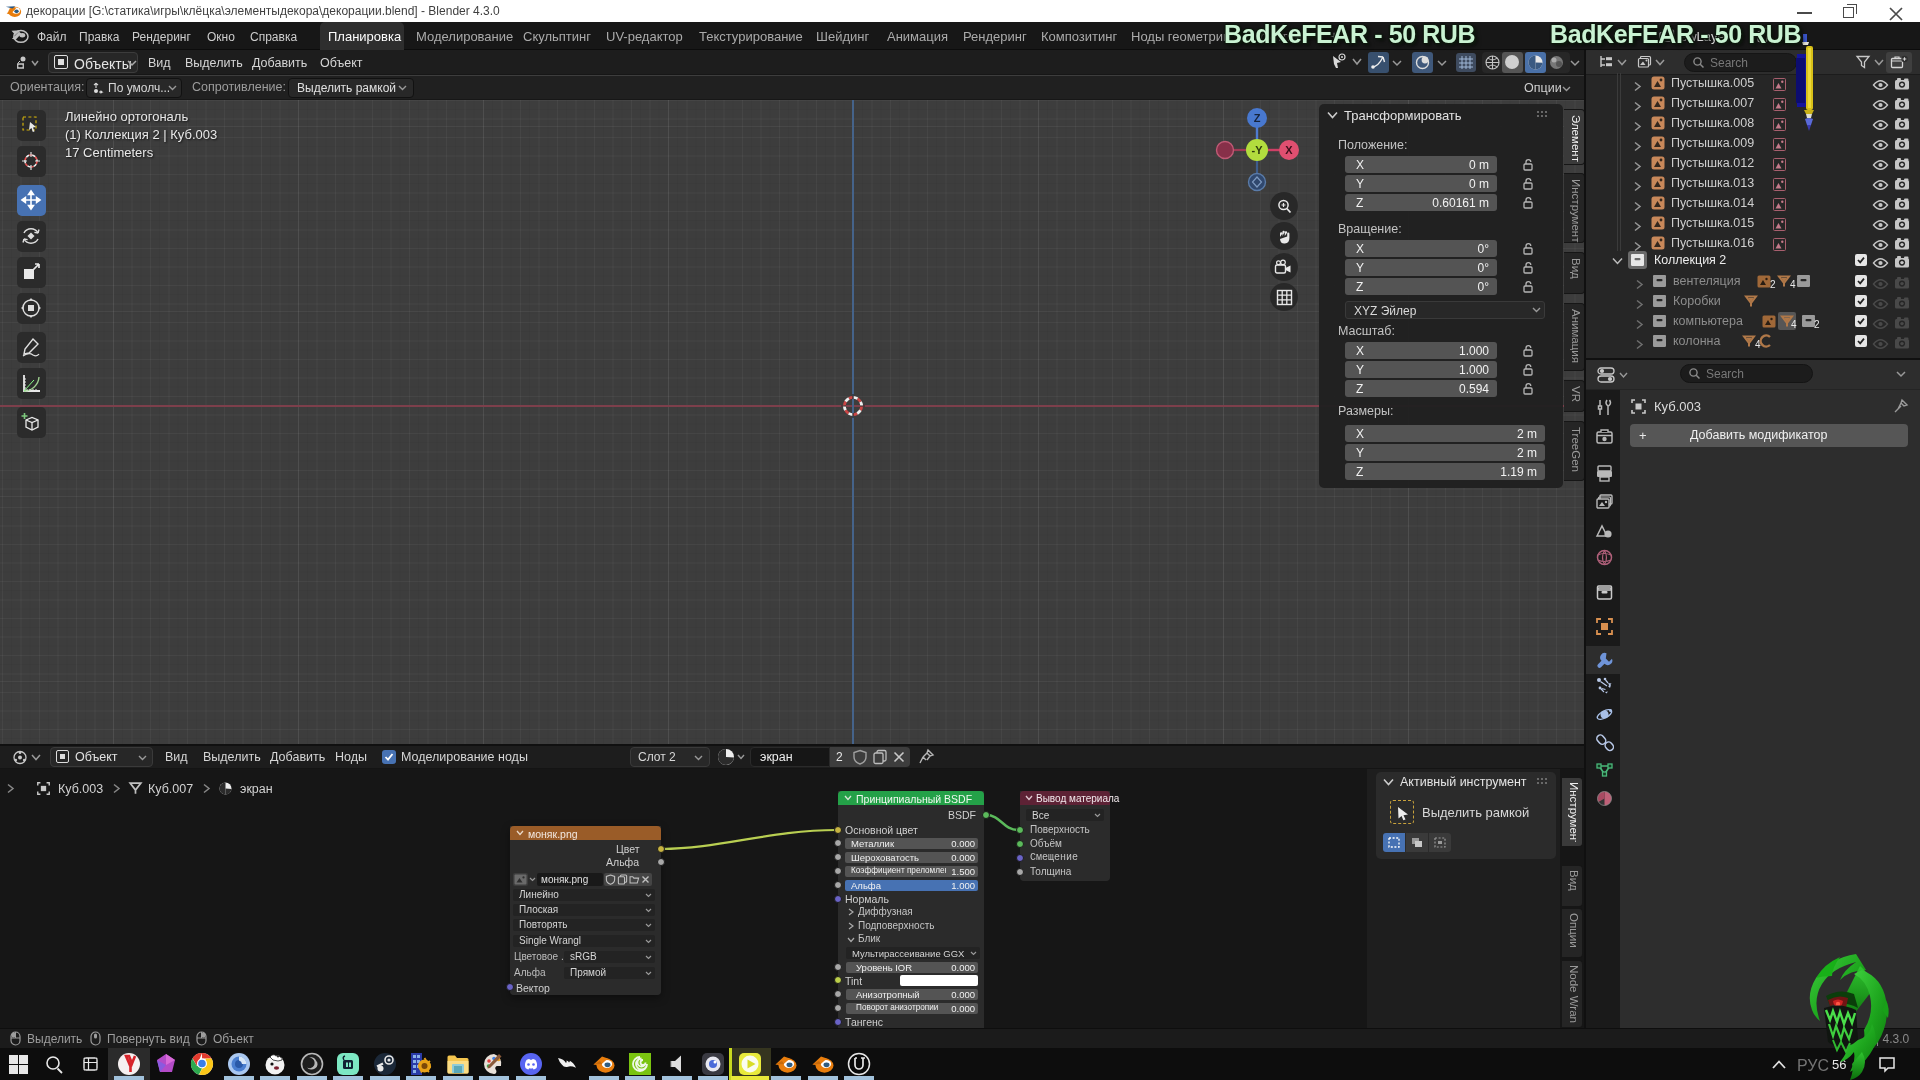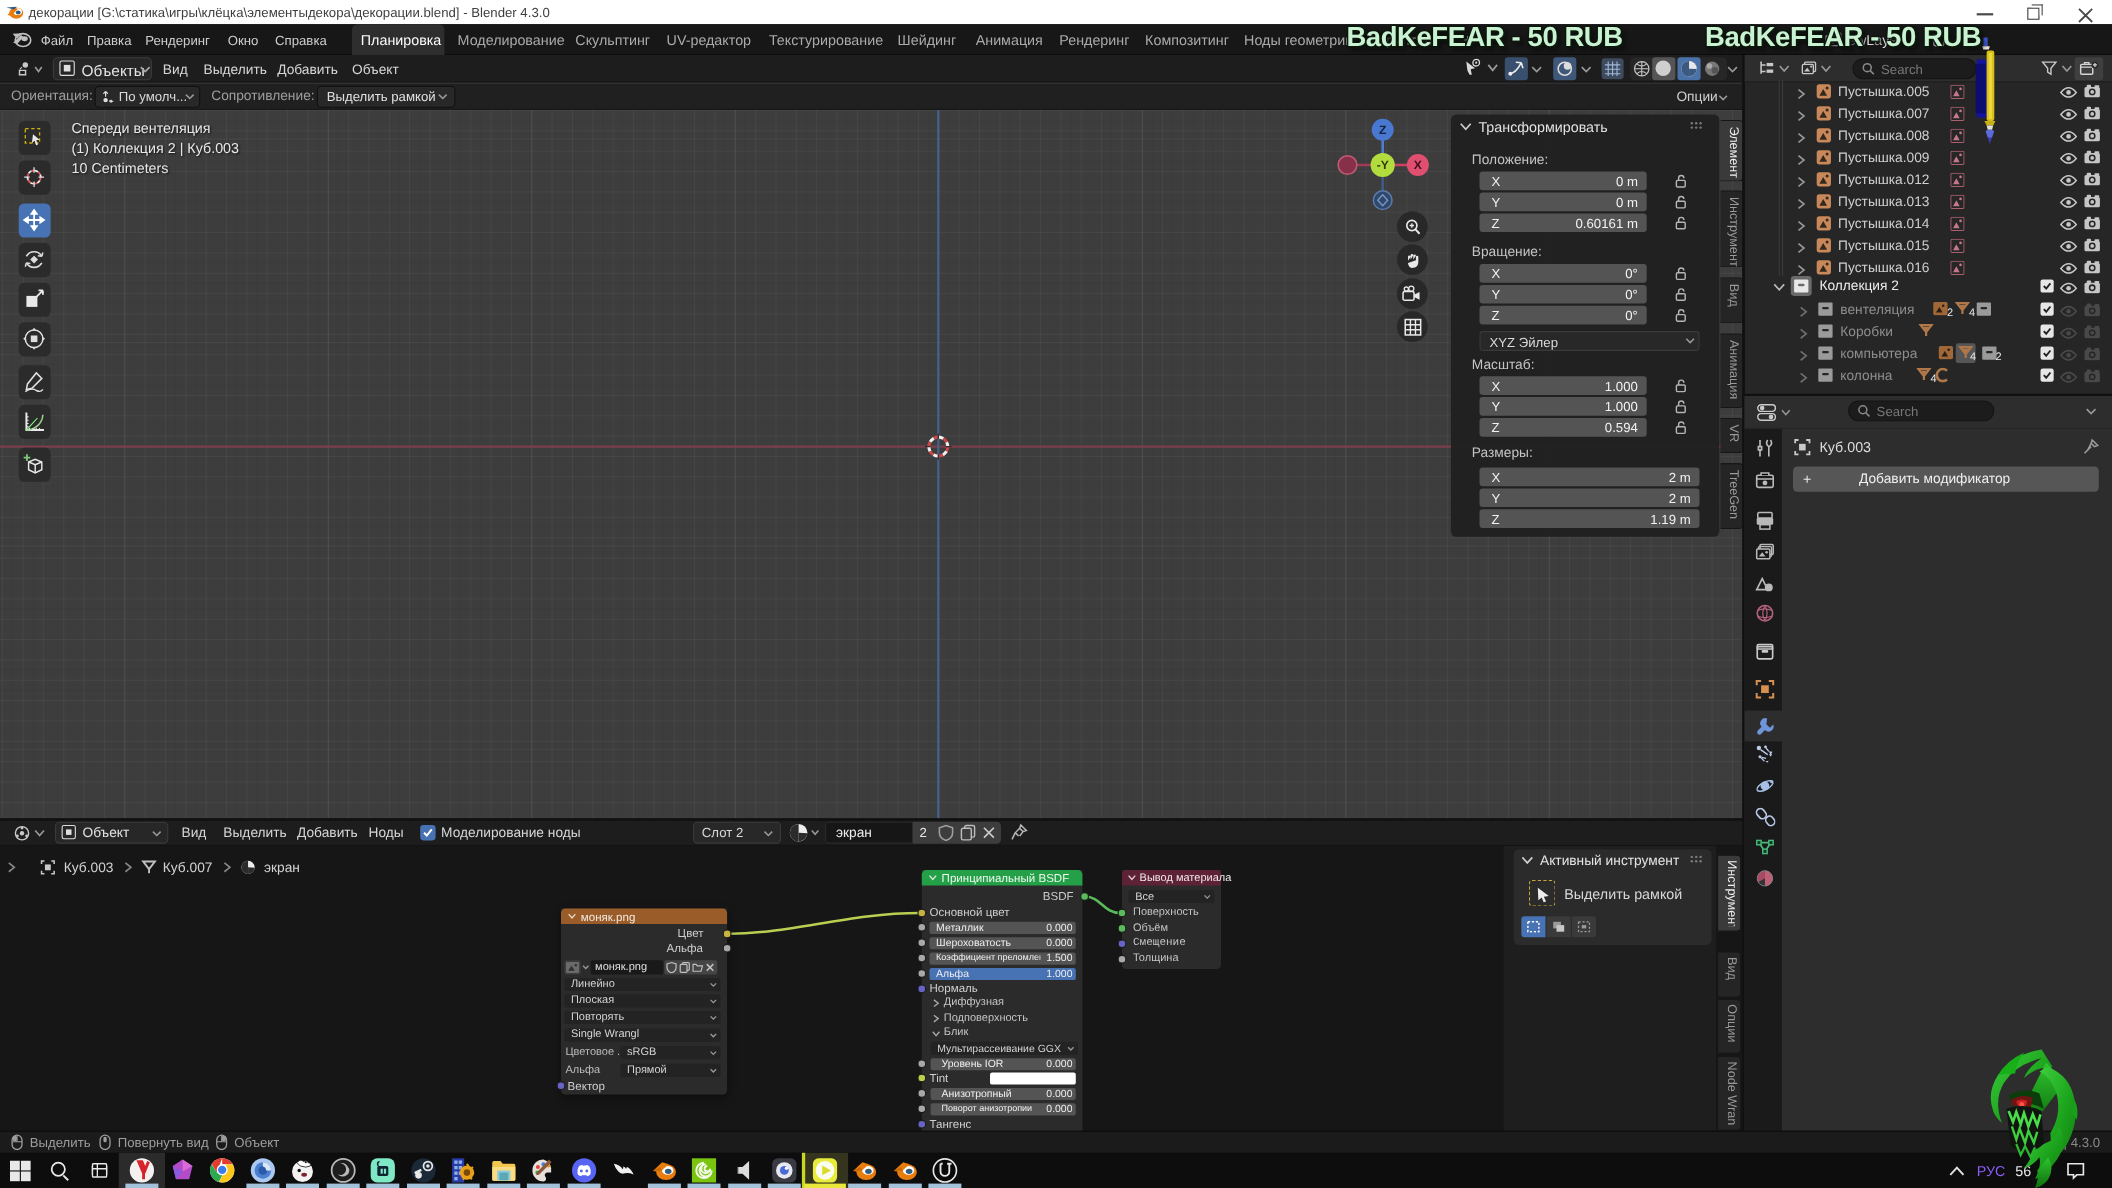--- a/index.html
+++ b/index.html
@@ -154,7 +154,7 @@
     <svg class="abs" style="left:1562px;top:86px" width="9" height="6" viewBox="0 0 9 6">
       <path d="M1 1 l3.5 3.5 L8 1" fill="none" stroke="#999" stroke-width="1.4"></path>
     </svg>
-    <div class="abs tx" style="left:65px;top:109px;font-size:13px;color:#e8e8e8;text-shadow:1px 1px 2px rgba(0,0,0,0.7);">Спереди вентеляция</div>
+    <div class="abs tx" style="left:65px;top:109px;font-size:13px;color:#e8e8e8;text-shadow:1px 1px 2px rgba(0,0,0,0.7);">Линейно ортогональ</div>
     <div class="abs tx" style="left:65px;top:127px;font-size:13px;color:#e8e8e8;text-shadow:1px 1px 2px rgba(0,0,0,0.7);">(1) Коллекция 2 | Куб.003</div>
     <div class="abs tx" style="left:65px;top:145px;font-size:13px;color:#e8e8e8;text-shadow:1px 1px 2px rgba(0,0,0,0.7);">10 Centimeters</div>
     <div class="abs" style="left:17px;top:110px;width:29px;height:31px;background:#2b2b2b;border-radius:5px;"></div>

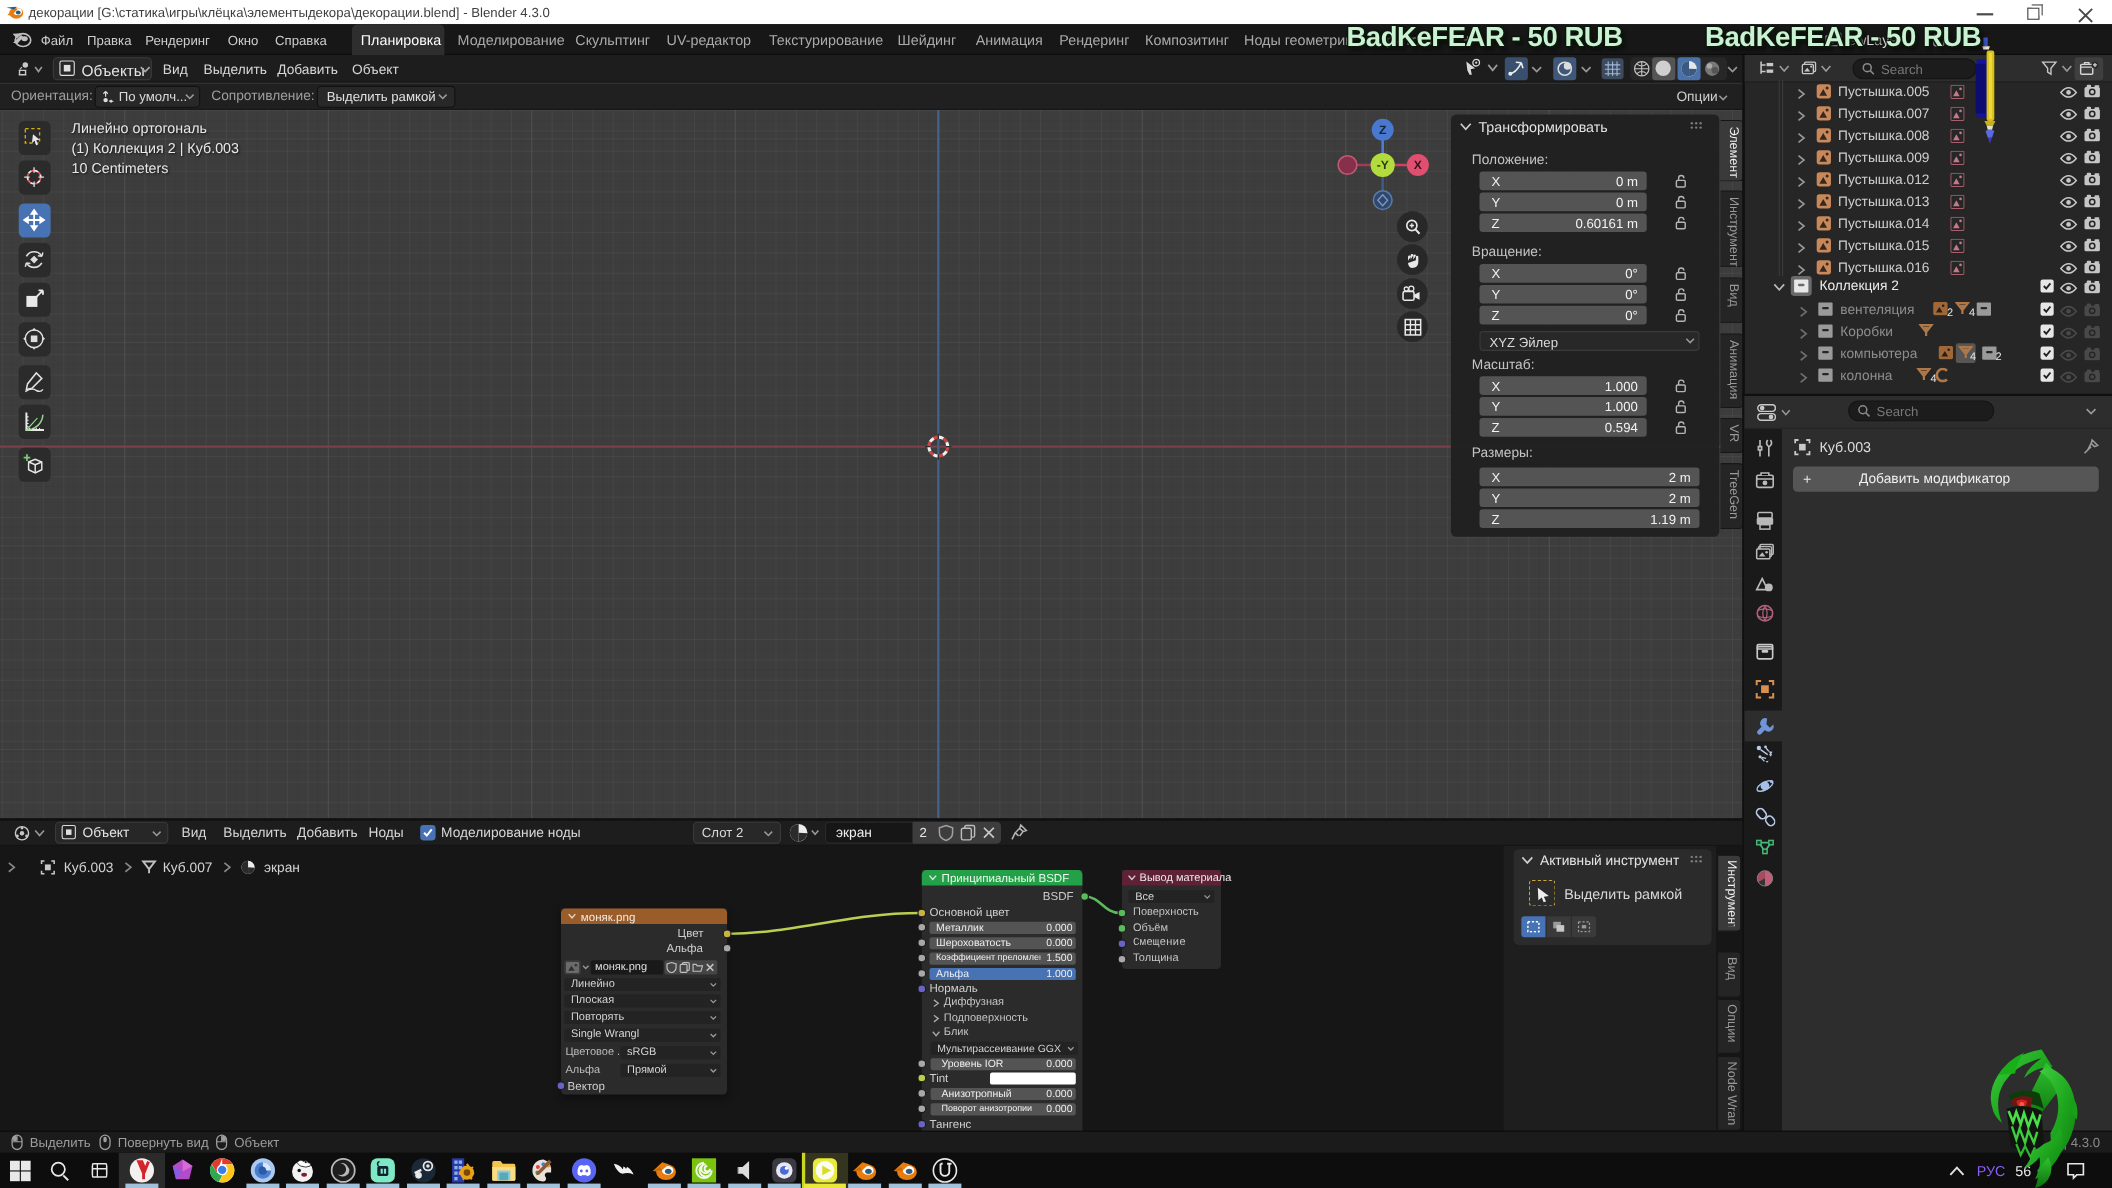--- a/index.html
+++ b/index.html
@@ -156,7 +156,7 @@
     </svg>
     <div class="abs tx" style="left:65px;top:109px;font-size:13px;color:#e8e8e8;text-shadow:1px 1px 2px rgba(0,0,0,0.7);">Линейно ортогональ</div>
     <div class="abs tx" style="left:65px;top:127px;font-size:13px;color:#e8e8e8;text-shadow:1px 1px 2px rgba(0,0,0,0.7);">(1) Коллекция 2 | Куб.003</div>
-    <div class="abs tx" style="left:65px;top:145px;font-size:13px;color:#e8e8e8;text-shadow:1px 1px 2px rgba(0,0,0,0.7);">10 Centimeters</div>
+    <div class="abs tx" style="left:65px;top:145px;font-size:13px;color:#e8e8e8;text-shadow:1px 1px 2px rgba(0,0,0,0.7);">17 Centimeters</div>
     <div class="abs" style="left:17px;top:110px;width:29px;height:31px;background:#2b2b2b;border-radius:5px;"></div>
     <div class="abs" style="left:20px;top:114px;"><svg width="22" height="22" viewBox="0 0 22 22">
         <rect x="3" y="3" width="13" height="13" fill="none" stroke="#d2b10a" stroke-width="1.2" stroke-dasharray="3 2.4"></rect>

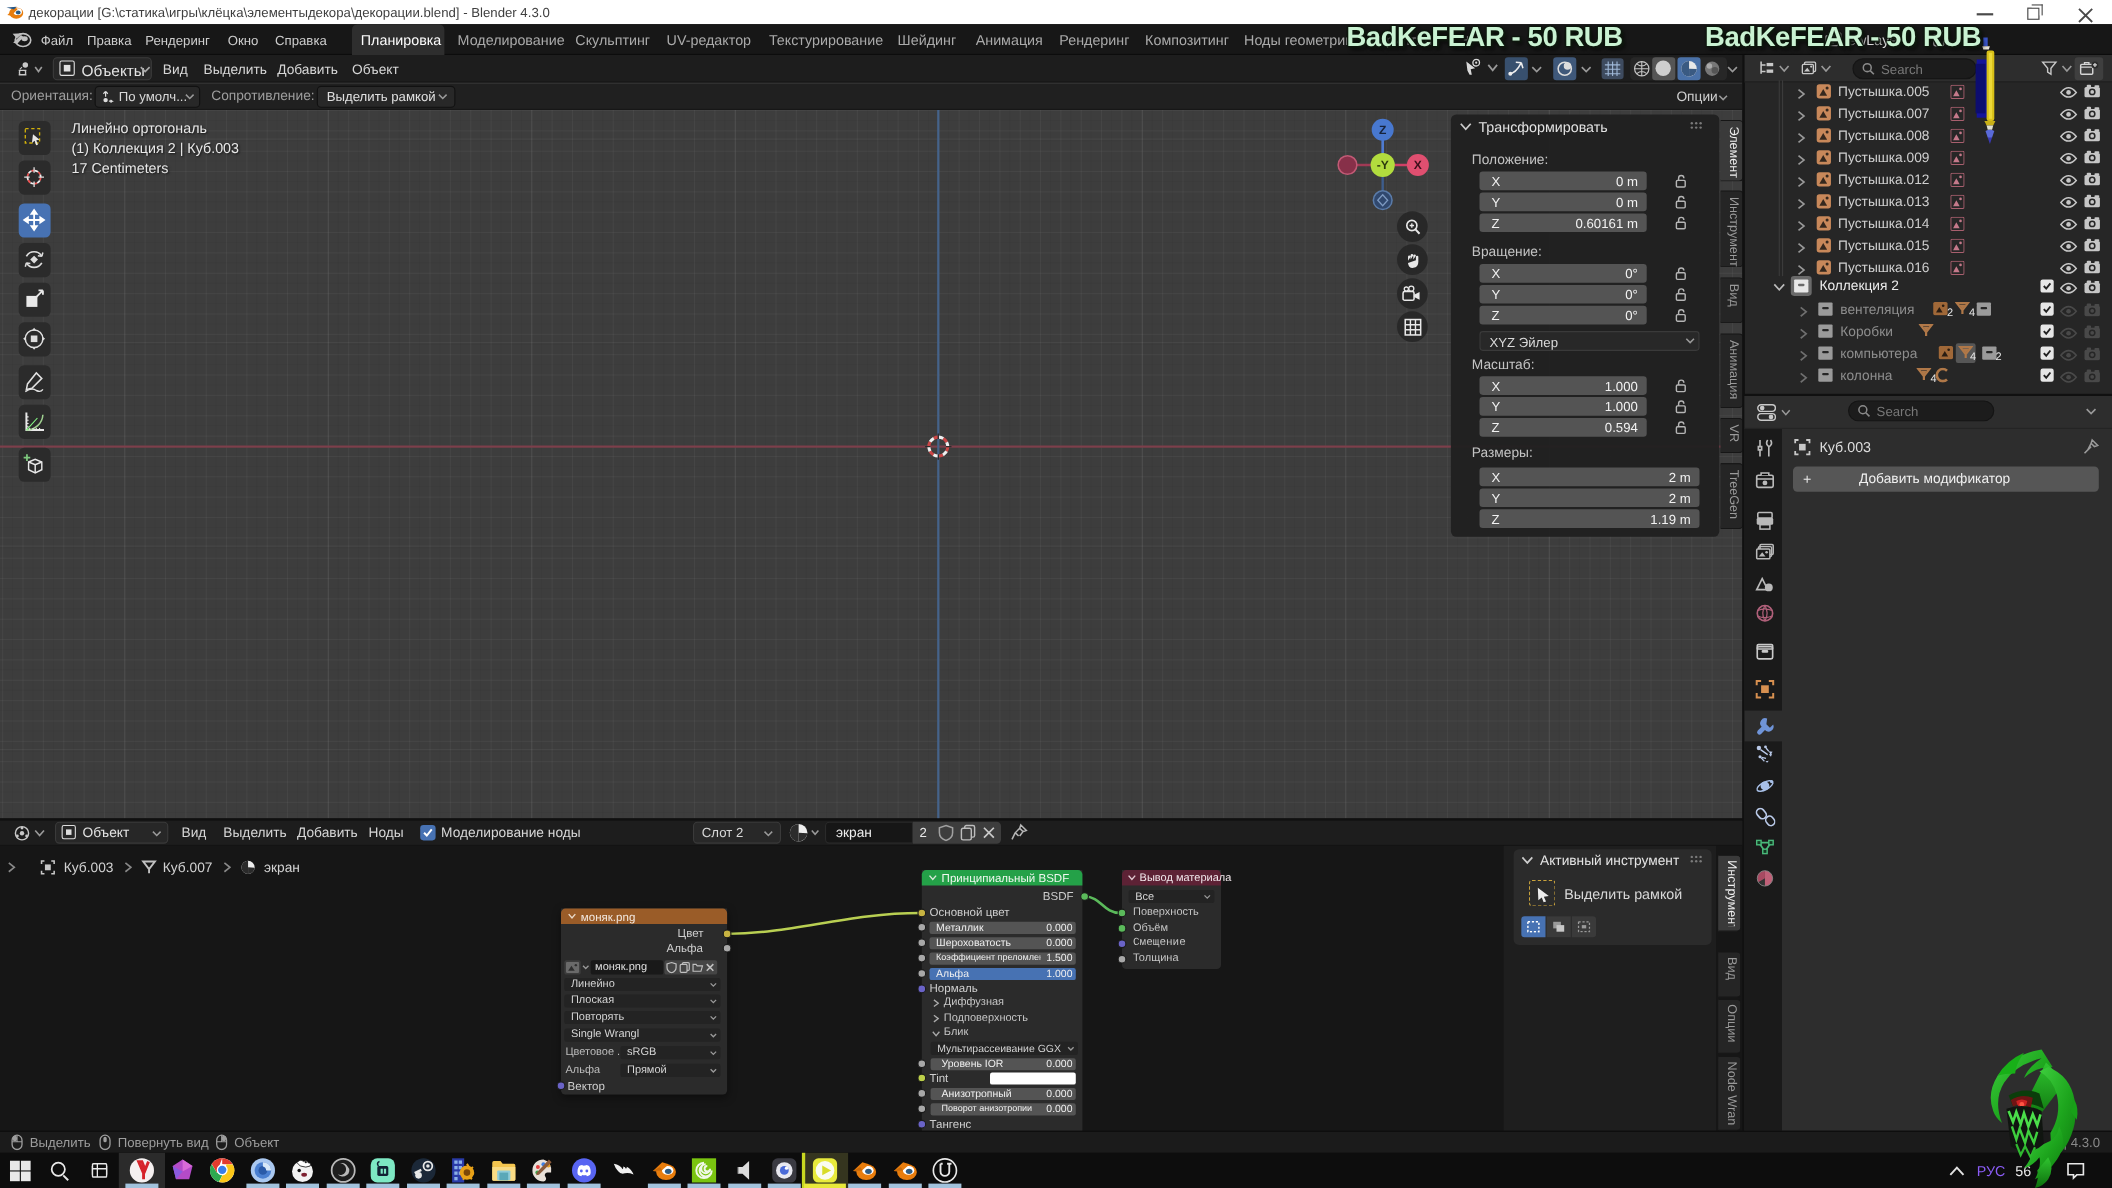--- a/index.html
+++ b/index.html
@@ -1360,7 +1360,7 @@
     <svg class="abs" style="left:1772px;top:1060px" width="14" height="9" viewBox="0 0 14 9">
       <path d="M1 8 L7 1.5 L13 8" fill="none" stroke="#e0e0e0" stroke-width="1.8"></path>
     </svg>
-    <div class="abs tx" style="left:1797px;top:1057px;font-size:13px;color:#8b5cf6;">РУС</div>
+    <div class="abs tx" style="left:1797px;top:1057px;font-size:16px;color:#737373;">РУС</div>
     <div class="abs tx" style="left:1832px;top:1057px;font-size:13px;color:#e8e8e8;">56</div>
     <svg class="abs" style="left:1878px;top:1056px" width="18" height="17" viewBox="0 0 18 17">
       <path d="M2 2 H16 V12 H10 L7 15 V12 H2 Z" fill="none" stroke="#e8e8e8" stroke-width="1.5"></path>

